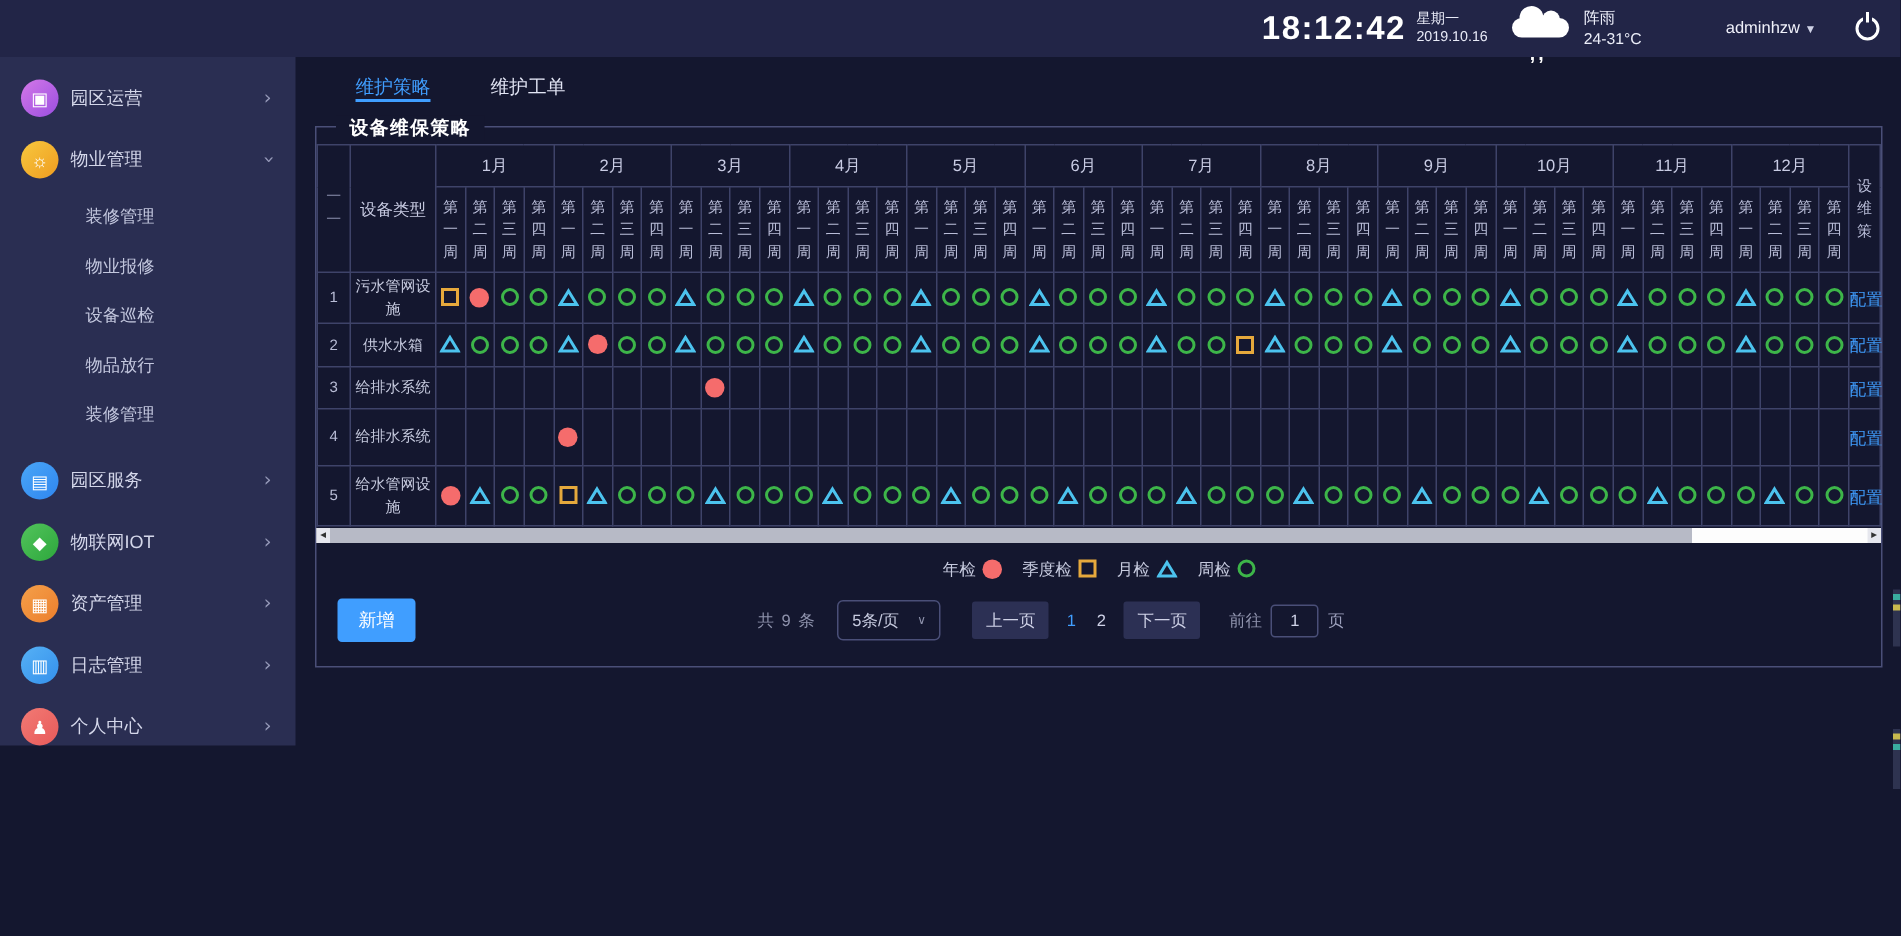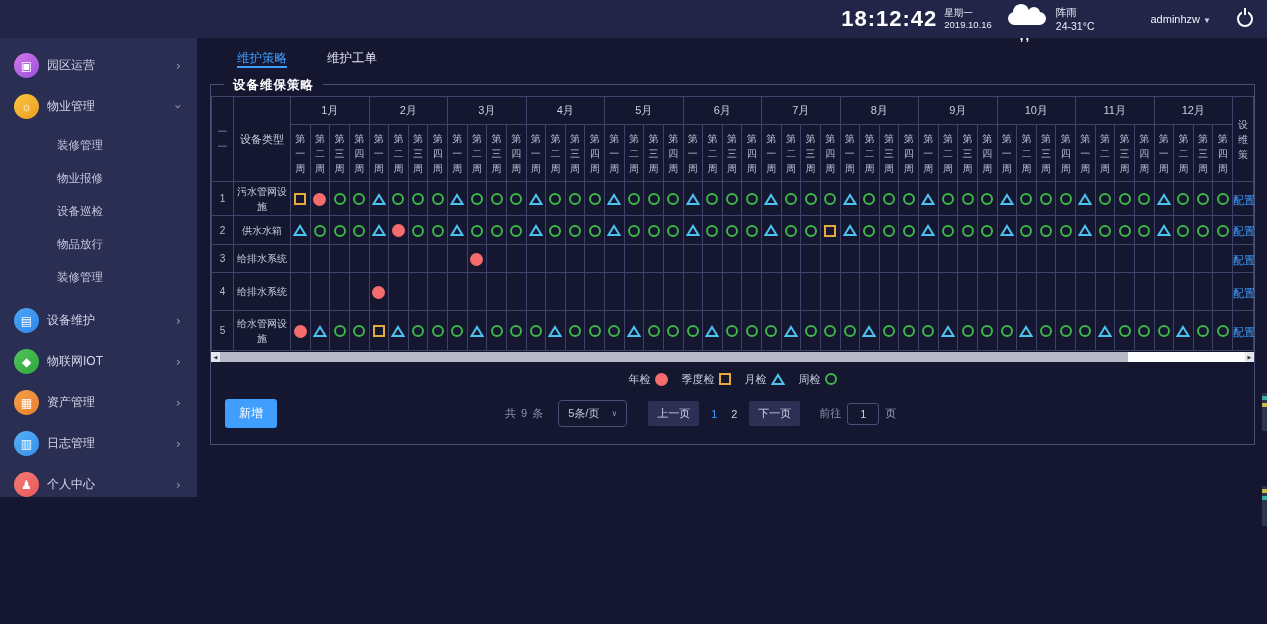--- a/index.html
+++ b/index.html
@@ -133,7 +133,7 @@
       </div>
       <div class="side-item">
         <span class="side-icon" style="background: linear-gradient(135deg, rgb(74, 166, 247), rgb(47, 134, 239));">▤</span>
-        <span class="side-label">设备维护</span>
+        <span class="side-label">园区服务</span>
         <span class="chev">›</span>
       </div>
       <div class="side-item">

